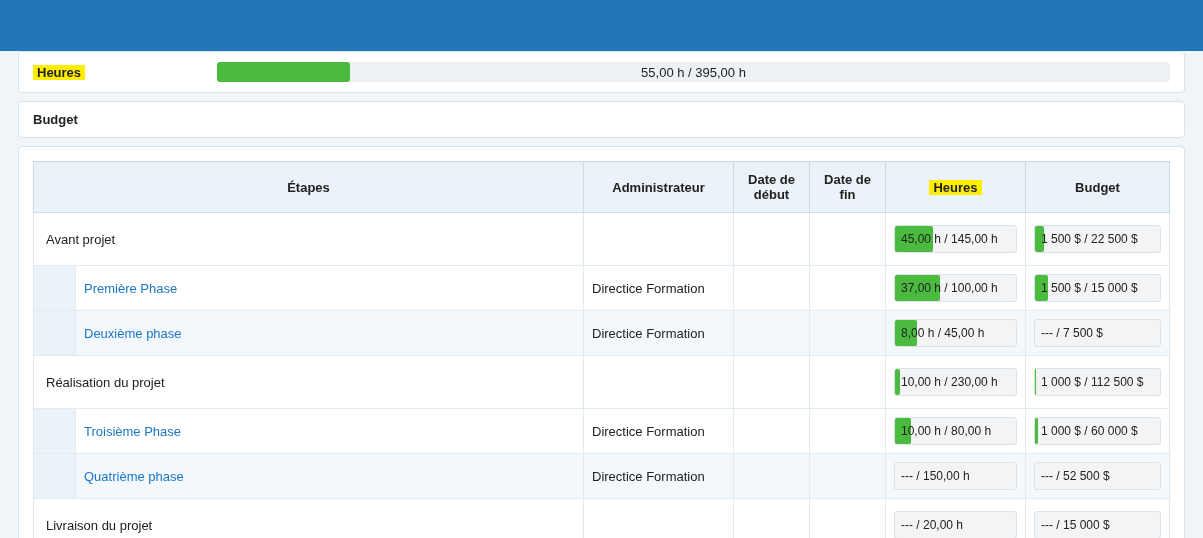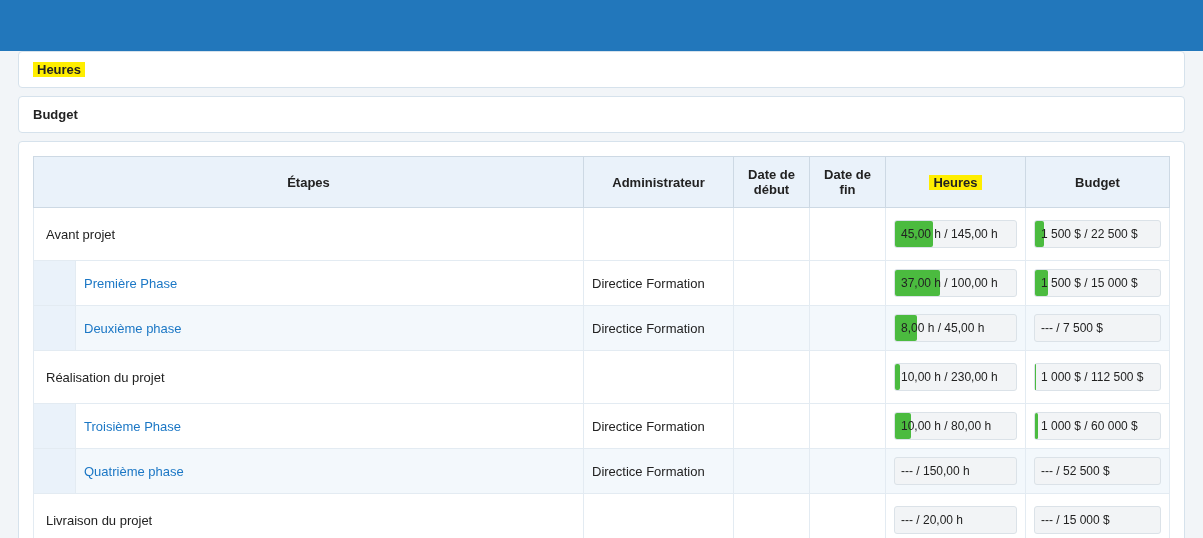--- a/index.html
+++ b/index.html
@@ -149,6 +149,10 @@
   <div class="card">
     <div class="card-label">
       <span class="hl">Heures</span>
+    </div>
+    <div class="big-progress">
+      <div class="fill" style="width:14%"></div>
+      <div class="text">55,00 h / 395,00 h</div>
     </div>
   </div>
 

